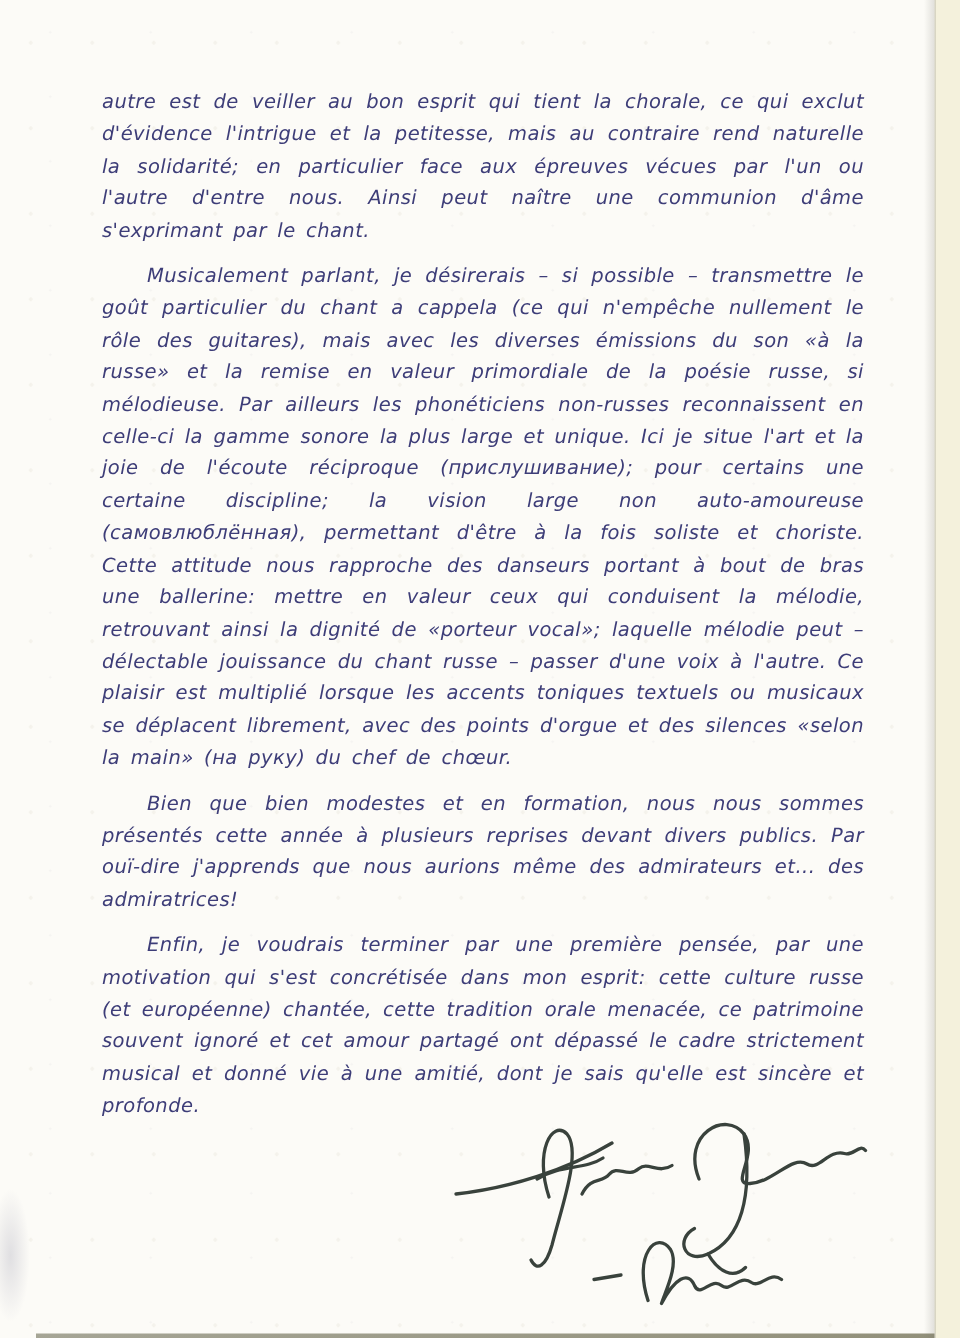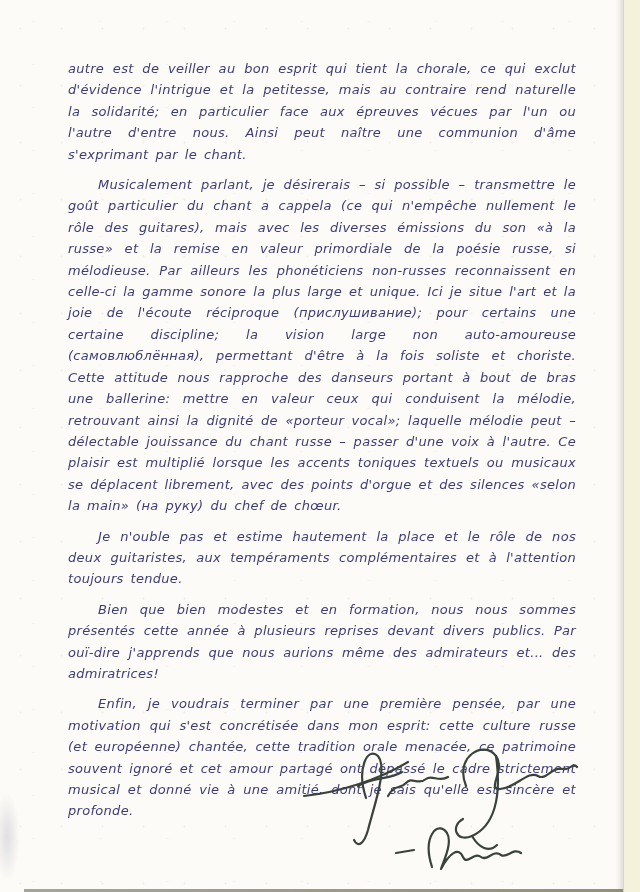--- a/index.html
+++ b/index.html
@@ -52,7 +52,6 @@
   <div class="letter">
     <p>autre est de veiller au bon esprit qui tient la chorale, ce qui exclut d'évidence l'intrigue et la petitesse, mais au contraire rend naturelle la solidarité; en particulier face aux épreuves vécues par l'un ou l'autre d'entre nous. Ainsi peut naître une communion d'âme s'exprimant par le chant.</p>
     <p class="indent">Musicalement parlant, je désirerais – si possible – transmettre le goût particulier du chant a cappela (ce qui n'empêche nullement le rôle des guitares), mais avec les diverses émissions du son «à la russe» et la remise en valeur primordiale de la poésie russe, si mélodieuse. Par ailleurs les phonéticiens non-russes reconnaissent en celle-ci la gamme sonore la plus large et unique. Ici je situe l'art et la joie de l'écoute réciproque (прислушивание); pour certains une certaine discipline; la vision large non auto-amoureuse (самовлюблённая), permettant d'être à la fois soliste et choriste. Cette attitude nous rapproche des danseurs portant à bout de bras une ballerine: mettre en valeur ceux qui conduisent la mélodie, retrouvant ainsi la dignité de «porteur vocal»; laquelle mélodie peut – délectable jouissance du chant russe – passer d'une voix à l'autre. Ce plaisir est multiplié lorsque les accents toniques textuels ou musicaux se déplacent librement, avec des points d'orgue et des silences «selon la main» (на руку) du chef de chœur.</p>
-    <p class="indent">Je n'ouble pas et estime hautement la place et le rôle de nos deux guitaristes, aux tempéraments complémentaires et à l'attention toujours tendue.</p>
     <p class="indent">Bien que bien modestes et en formation, nous nous sommes présentés cette année à plusieurs reprises devant divers publics. Par ouï-dire j'apprends que nous aurions même des admirateurs et... des admiratrices!</p>
     <p class="indent">Enfin, je voudrais terminer par une première pensée, par une motivation qui s'est concrétisée dans mon esprit: cette culture russe (et européenne) chantée, cette tradition orale menacée, ce patrimoine souvent ignoré et cet amour partagé ont dépassé le cadre strictement musical et donné vie à une amitié, dont je sais qu'elle est sincère et profonde.</p>
 

